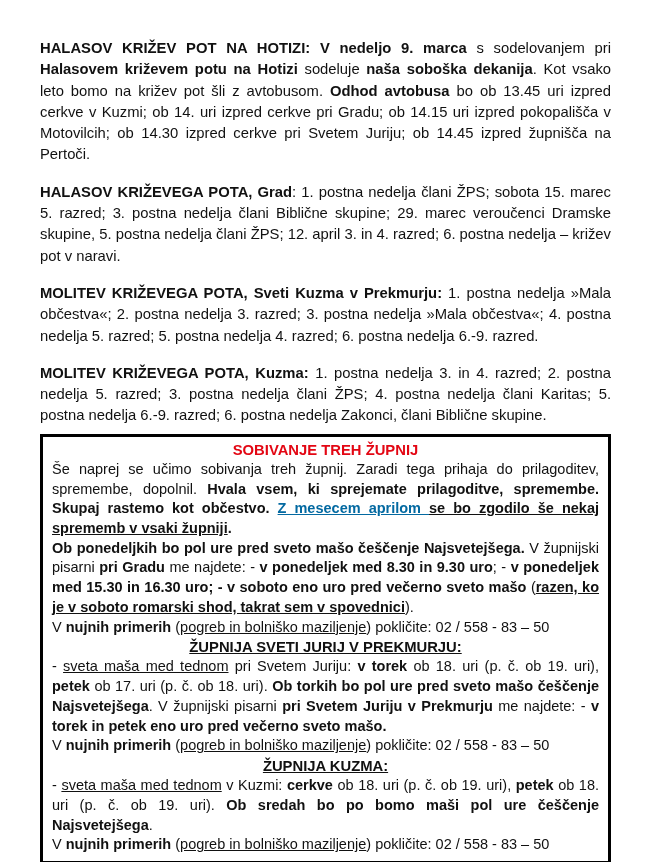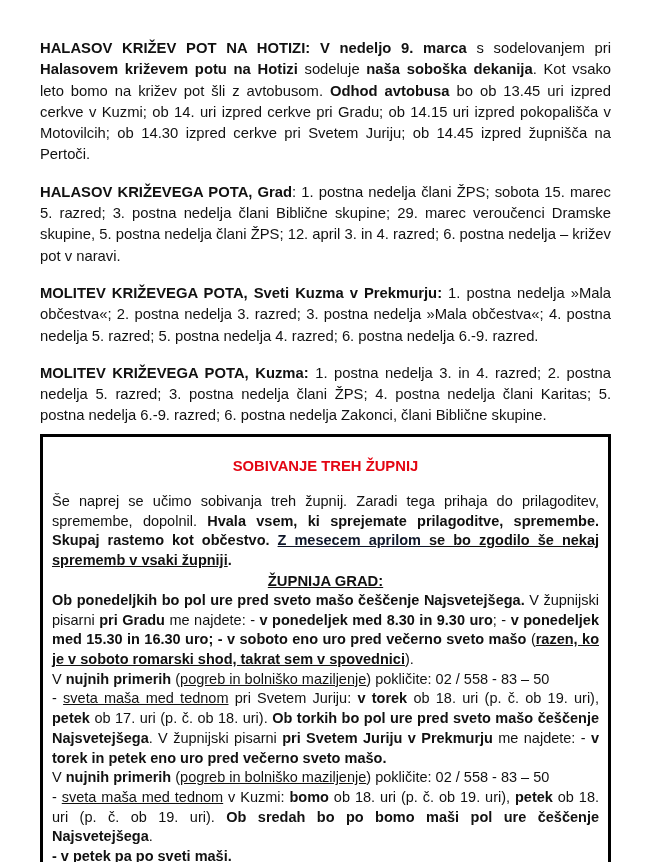--- a/index.html
+++ b/index.html
@@ -36,7 +36,7 @@
     text-align: justify;
   }
   .box-title {
-    margin: 16px;
+    margin: 0;
     text-align: center;
     font-weight: bold;
     font-size: 14.8px;

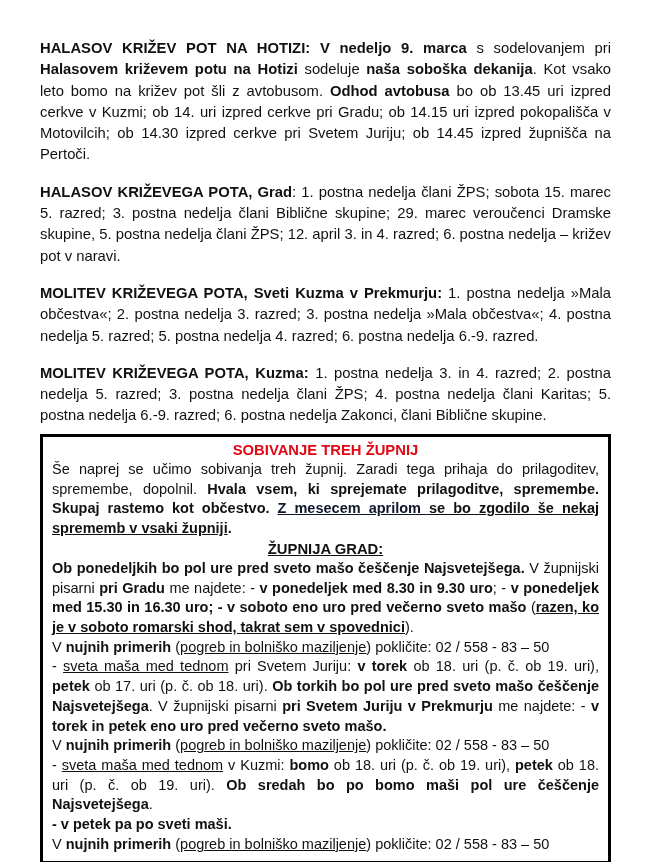--- a/index.html
+++ b/index.html
@@ -22,7 +22,7 @@
 
   .b   { font-weight: bold; }
   .u   { text-decoration: underline; }
-  .red { color: #0f172a; }
+  .red { color: #0369a1; }
 
   .main-box {
     border: 3px solid #000000;

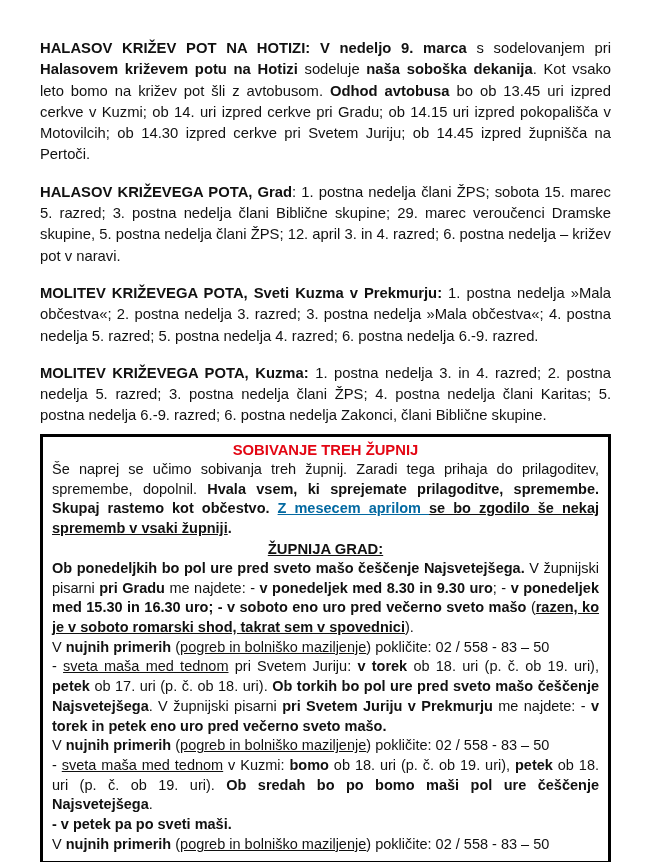--- a/index.html
+++ b/index.html
@@ -70,7 +70,6 @@
 
     <p class="boxp"><span>Še naprej se učimo sobivanja treh župnij. Zaradi tega prihaja do prilagoditev, spremembe, dopolnil. </span><span class="b">Hvala vsem, ki sprejemate prilagoditve, spremembe. Skupaj rastemo kot občestvo. </span><span class="b u red">Z mesecem aprilom </span><span class="b u">se bo zgodilo še nekaj sprememb v vsaki župniji</span><span class="b">.</span></p>
 
-    <p class="section-heading">ŽUPNIJA GRAD:</p>
     <p class="boxp"><span class="b">Ob ponedeljkih bo pol ure pred sveto mašo češčenje Najsvetejšega.</span><span> V župnijski pisarni </span><span class="b">pri Gradu</span><span> me najdete: - </span><span class="b">v ponedeljek med 8.30 in 9.30 uro</span><span>; - </span><span class="b">v ponedeljek med 15.30 in 16.30 uro; - v soboto eno uro pred večerno sveto mašo</span><span> (</span><span class="b u">razen, ko je v soboto romarski shod, takrat sem v spovednici</span><span>).</span></p>
     <p class="boxp"><span>V </span><span class="b">nujnih primerih</span><span> (</span><span class="u">pogreb in bolniško maziljenje</span><span>) pokličite: 02 / 558 - 83 – 50</span></p>
 

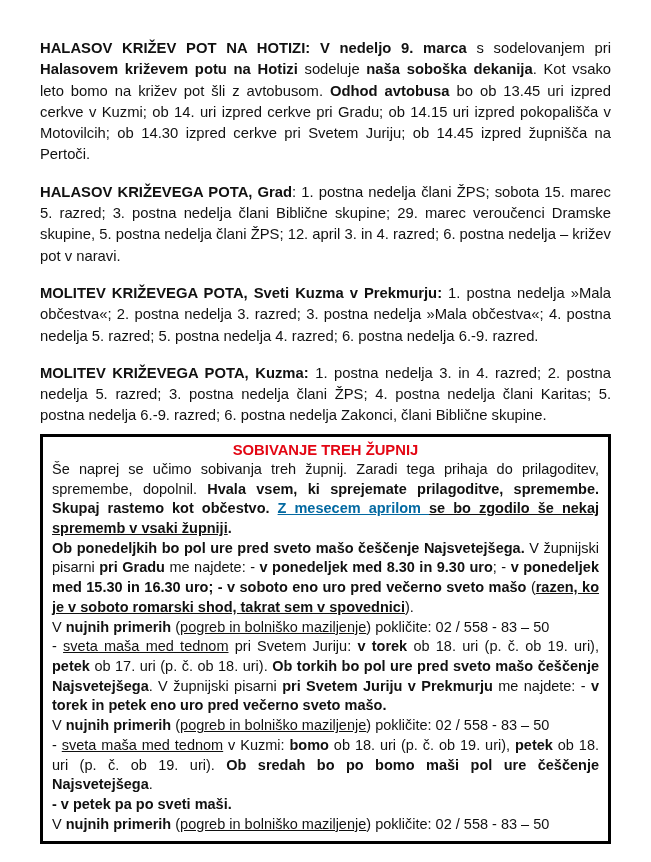--- a/index.html
+++ b/index.html
@@ -73,6 +73,7 @@
     <p class="boxp"><span class="b">Ob ponedeljkih bo pol ure pred sveto mašo češčenje Najsvetejšega.</span><span> V župnijski pisarni </span><span class="b">pri Gradu</span><span> me najdete: - </span><span class="b">v ponedeljek med 8.30 in 9.30 uro</span><span>; - </span><span class="b">v ponedeljek med 15.30 in 16.30 uro; - v soboto eno uro pred večerno sveto mašo</span><span> (</span><span class="b u">razen, ko je v soboto romarski shod, takrat sem v spovednici</span><span>).</span></p>
     <p class="boxp"><span>V </span><span class="b">nujnih primerih</span><span> (</span><span class="u">pogreb in bolniško maziljenje</span><span>) pokličite: 02 / 558 - 83 – 50</span></p>
 
+    <p class="section-heading">ŽUPNIJA SVETI JURIJ V PREKMURJU:</p>
     <p class="boxp"><span>- </span><span class="u">sveta maša med tednom</span><span> pri Svetem Juriju: </span><span class="b">v torek</span><span> ob 18. uri (p. č. ob 19. uri), </span><span class="b">petek</span><span> ob 17. uri (p. č. ob 18. uri). </span><span class="b">Ob torkih bo pol ure pred sveto mašo češčenje Najsvetejšega</span><span>. V župnijski pisarni </span><span class="b">pri Svetem Juriju v Prekmurju</span><span> me najdete: - </span><span class="b">v torek in petek eno uro pred večerno sveto mašo.</span></p>
     <p class="boxp"><span>V </span><span class="b">nujnih primerih</span><span> (</span><span class="u">pogreb in bolniško maziljenje</span><span>) pokličite: 02 / 558 - 83 – 50</span></p>
 

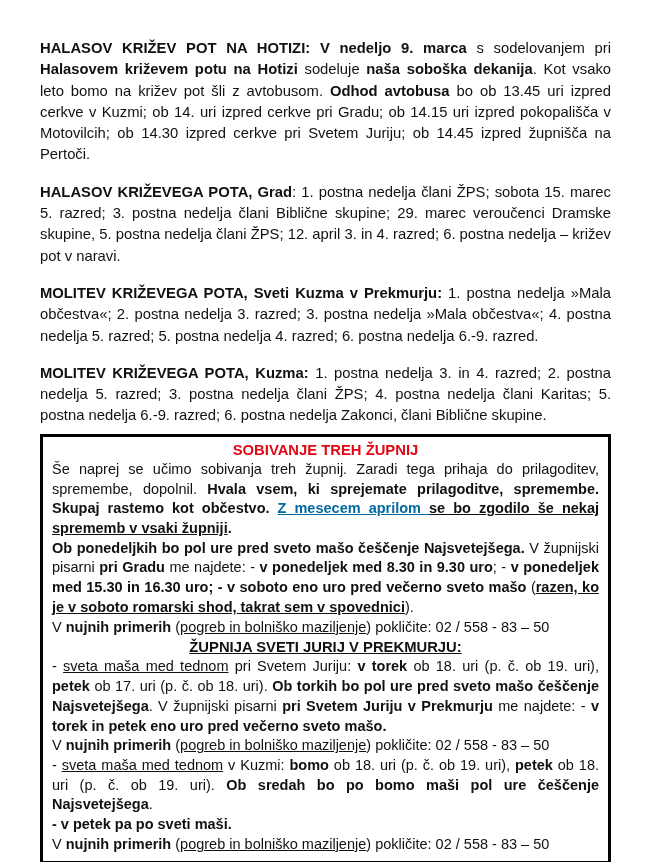--- a/index.html
+++ b/index.html
@@ -77,6 +77,7 @@
     <p class="boxp"><span>- </span><span class="u">sveta maša med tednom</span><span> pri Svetem Juriju: </span><span class="b">v torek</span><span> ob 18. uri (p. č. ob 19. uri), </span><span class="b">petek</span><span> ob 17. uri (p. č. ob 18. uri). </span><span class="b">Ob torkih bo pol ure pred sveto mašo češčenje Najsvetejšega</span><span>. V župnijski pisarni </span><span class="b">pri Svetem Juriju v Prekmurju</span><span> me najdete: - </span><span class="b">v torek in petek eno uro pred večerno sveto mašo.</span></p>
     <p class="boxp"><span>V </span><span class="b">nujnih primerih</span><span> (</span><span class="u">pogreb in bolniško maziljenje</span><span>) pokličite: 02 / 558 - 83 – 50</span></p>
 
+    <p class="section-heading">ŽUPNIJA KUZMA:</p>
     <p class="boxp"><span>- </span><span class="u">sveta maša med tednom</span><span> v Kuzmi: </span><span class="b">bomo</span><span> ob 18. uri (p. č. ob 19. uri), </span><span class="b">petek</span><span> ob 18. uri (p. č. ob 19. uri). </span><span class="b">Ob sredah bo po bomo maši pol ure češčenje Najsvetejšega</span><span>.</span></p>
     <p class="boxp"><span class="b">- v petek pa po sveti maši.</span></p>
     <p class="boxp"><span>V </span><span class="b">nujnih primerih</span><span> (</span><span class="u">pogreb in bolniško maziljenje</span><span>) pokličite: 02 / 558 - 83 – 50</span></p>

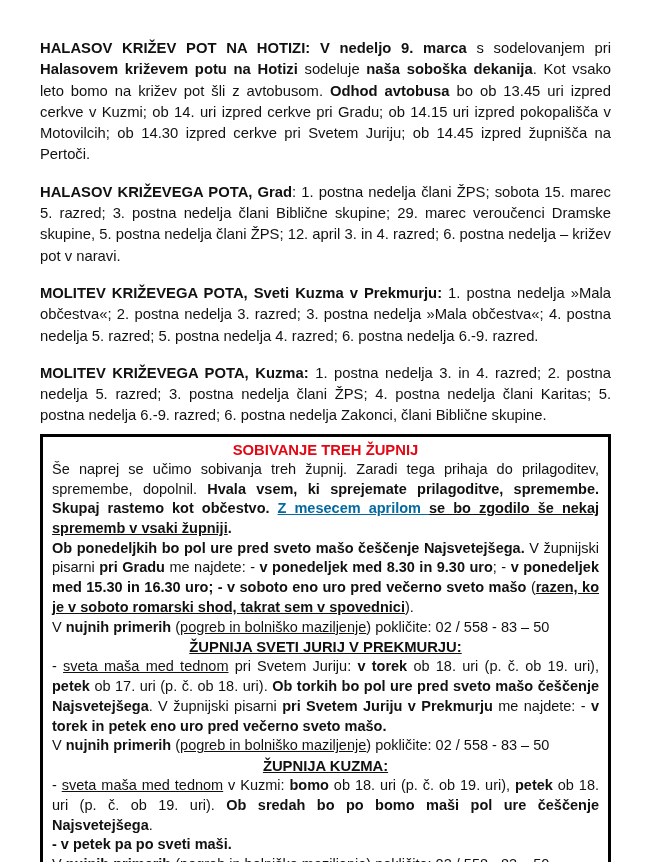--- a/index.html
+++ b/index.html
@@ -78,7 +78,7 @@
     <p class="boxp"><span>V </span><span class="b">nujnih primerih</span><span> (</span><span class="u">pogreb in bolniško maziljenje</span><span>) pokličite: 02 / 558 - 83 – 50</span></p>
 
     <p class="section-heading">ŽUPNIJA KUZMA:</p>
-    <p class="boxp"><span>- </span><span class="u">sveta maša med tednom</span><span> v Kuzmi: </span><span class="b">bomo</span><span> ob 18. uri (p. č. ob 19. uri), </span><span class="b">petek</span><span> ob 18. uri (p. č. ob 19. uri). </span><span class="b">Ob sredah bo po bomo maši pol ure češčenje Najsvetejšega</span><span>.</span></p>
+    <p class="boxp"><span>- </span><span class="u">sveta maša med tednom</span><span> v Kuzmi: </span><span class="b">cerkve</span><span> ob 18. uri (p. č. ob 19. uri), </span><span class="b">petek</span><span> ob 18. uri (p. č. ob 19. uri). </span><span class="b">Ob sredah bo po bomo maši pol ure češčenje Najsvetejšega</span><span>.</span></p>
     <p class="boxp"><span class="b">- v petek pa po sveti maši.</span></p>
     <p class="boxp"><span>V </span><span class="b">nujnih primerih</span><span> (</span><span class="u">pogreb in bolniško maziljenje</span><span>) pokličite: 02 / 558 - 83 – 50</span></p>
   </div>

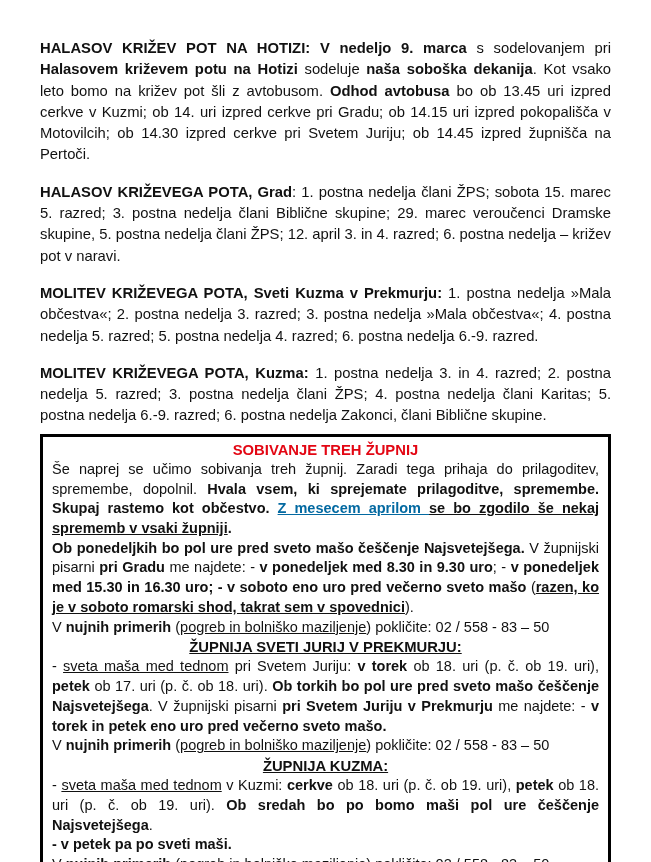--- a/index.html
+++ b/index.html
@@ -79,7 +79,6 @@
 
     <p class="section-heading">ŽUPNIJA KUZMA:</p>
     <p class="boxp"><span>- </span><span class="u">sveta maša med tednom</span><span> v Kuzmi: </span><span class="b">cerkve</span><span> ob 18. uri (p. č. ob 19. uri), </span><span class="b">petek</span><span> ob 18. uri (p. č. ob 19. uri). </span><span class="b">Ob sredah bo po bomo maši pol ure češčenje Najsvetejšega</span><span>.</span></p>
-    <p class="boxp"><span class="b">- v petek pa po sveti maši.</span></p>
     <p class="boxp"><span>V </span><span class="b">nujnih primerih</span><span> (</span><span class="u">pogreb in bolniško maziljenje</span><span>) pokličite: 02 / 558 - 83 – 50</span></p>
   </div>
 

